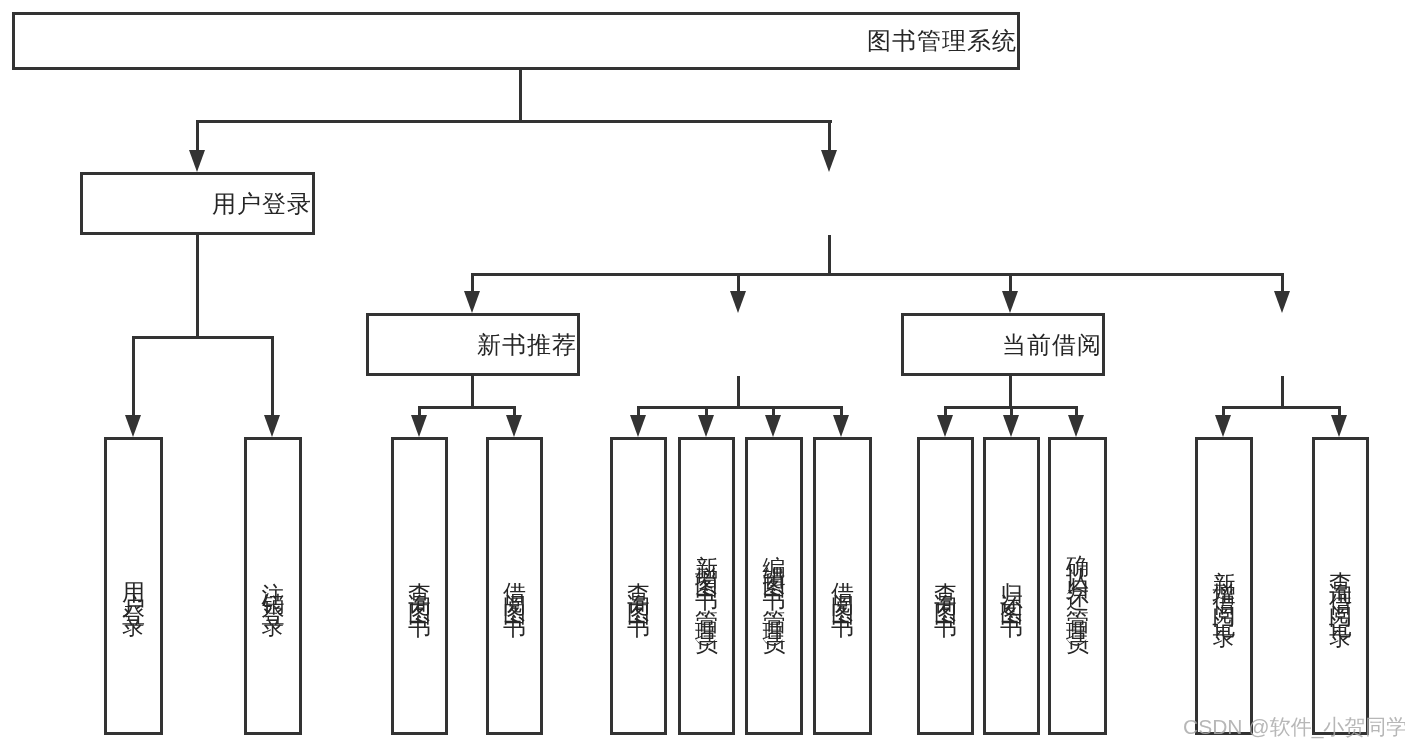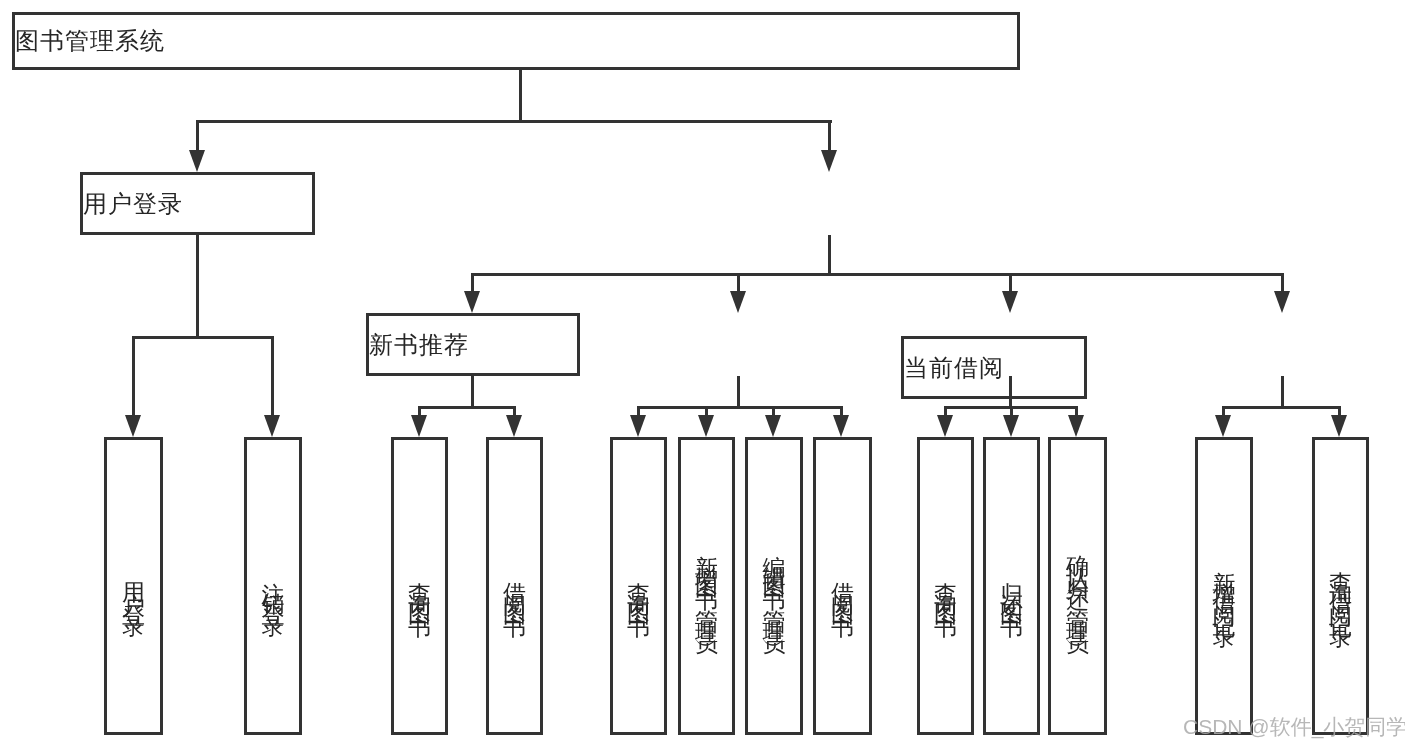--- a/index.html
+++ b/index.html
@@ -22,7 +22,7 @@
     background: #ffffff;
     display: flex;
     align-items: center;
-    justify-content: flex-start;
+    justify-content: flex-end;
     color: #262626;
     font-size: 24px;
     letter-spacing: 1px;

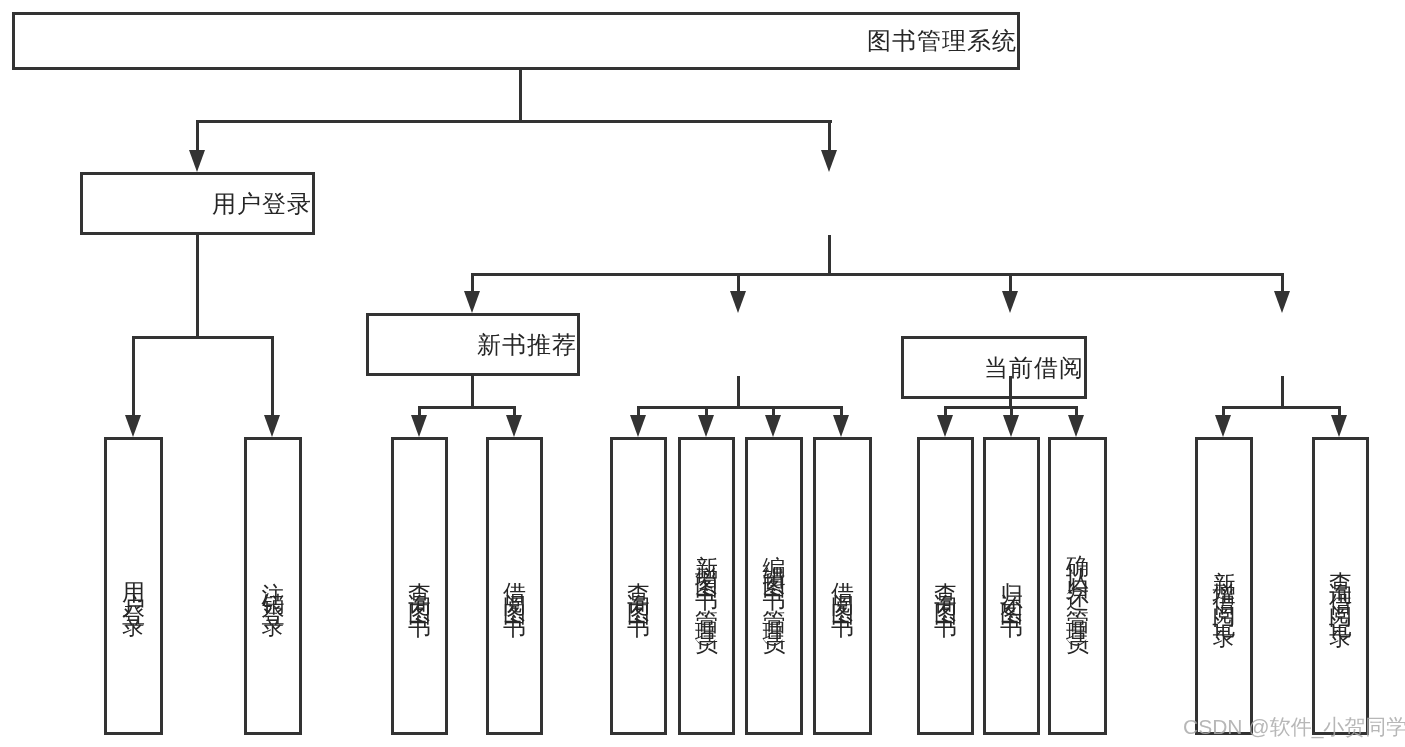--- a/index.html
+++ b/index.html
@@ -115,7 +115,7 @@
   <div class="node" style="left:366px; top:313px; width:214px; height:63px;">
     <span>新书推荐</span>
   </div>
-  <div class="node" style="left:901px; top:313px; width:186px; height:63px;margin-top:23px;">
+  <div class="node" style="left:901px; top:313px; width:204px; height:63px;">
     <span>当前借阅</span>
   </div>
 

